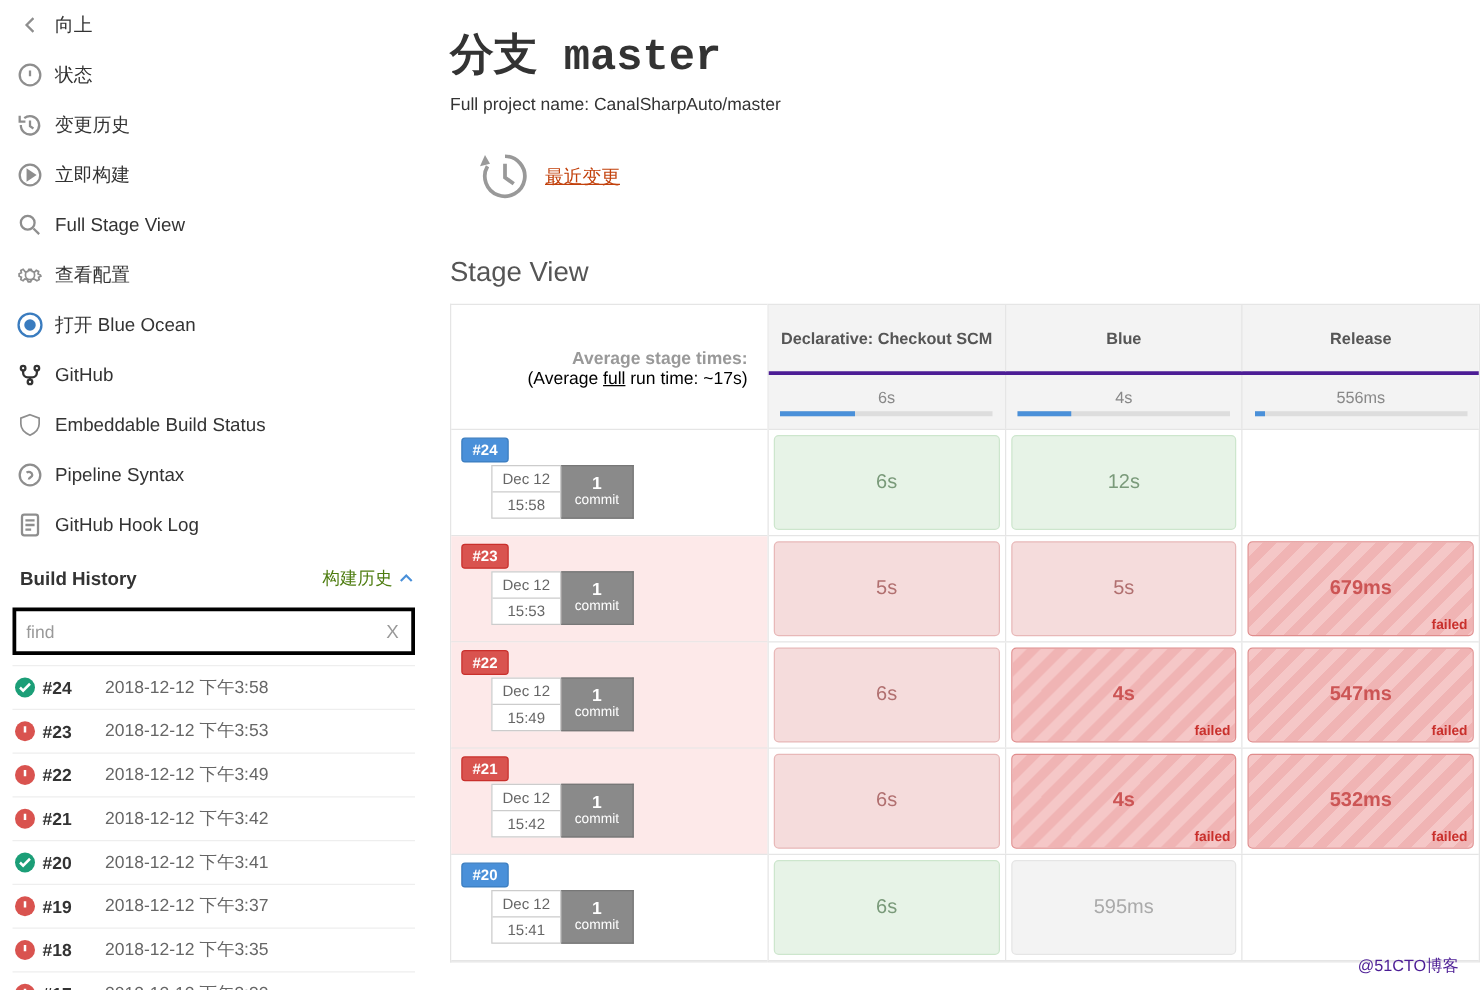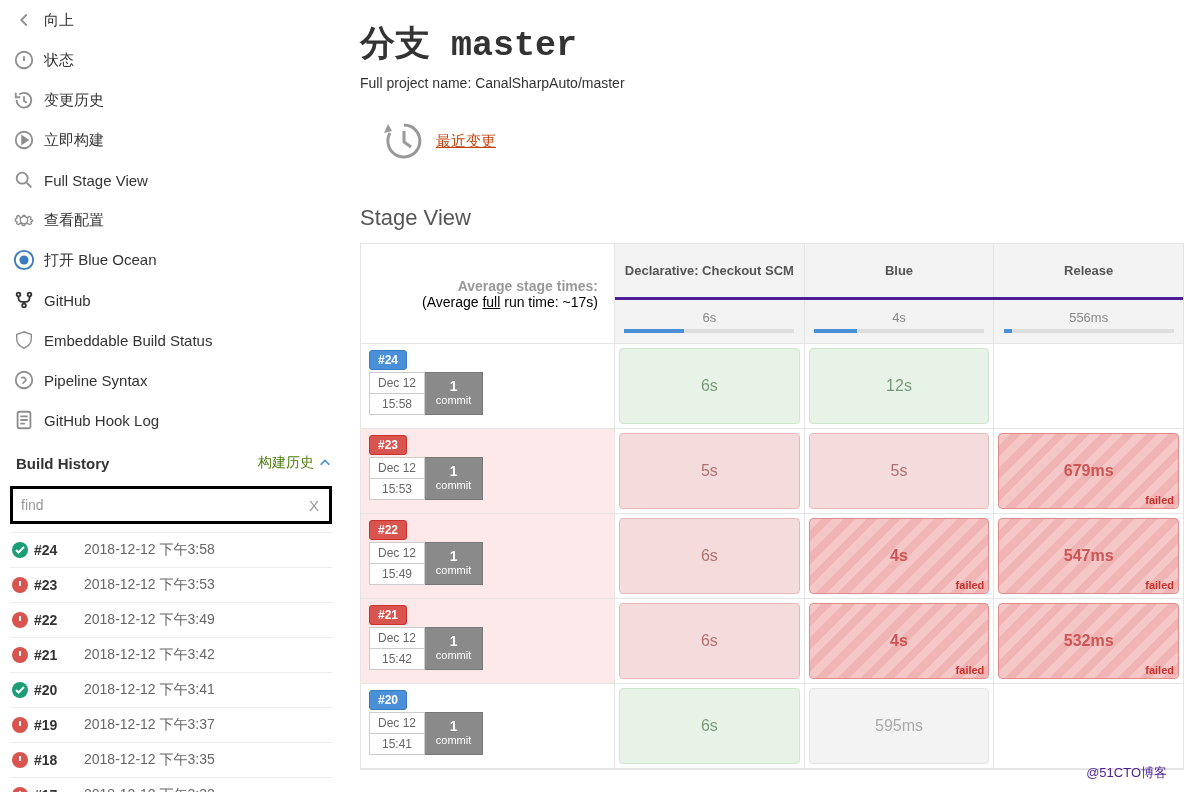--- a/index.html
+++ b/index.html
@@ -52,7 +52,7 @@
 .run-row.fail-bg { background: #fde9e9; }
 .run-badge { display: inline-block; background: #4a90d9; color: #fff; font-size: 12px; font-weight: 700; padding: 2px 8px; border-radius: 3px; border: 1px solid #3a7cbf; margin-bottom: 2px; }
 .run-badge.red { background: #d9534f; border-color: #c9302c; }
-.run-info { display: flex; }
+.run-info { display: flex; margin-left: 24px; }
 .run-date { border: 1px solid #ccc; background: #fff; text-align: center; font-size: 12px; }
 .run-date .d { padding: 3px 8px; border-bottom: 1px solid #ccc; color: #666; }
 .run-date .t { padding: 3px 8px; color: #666; }

